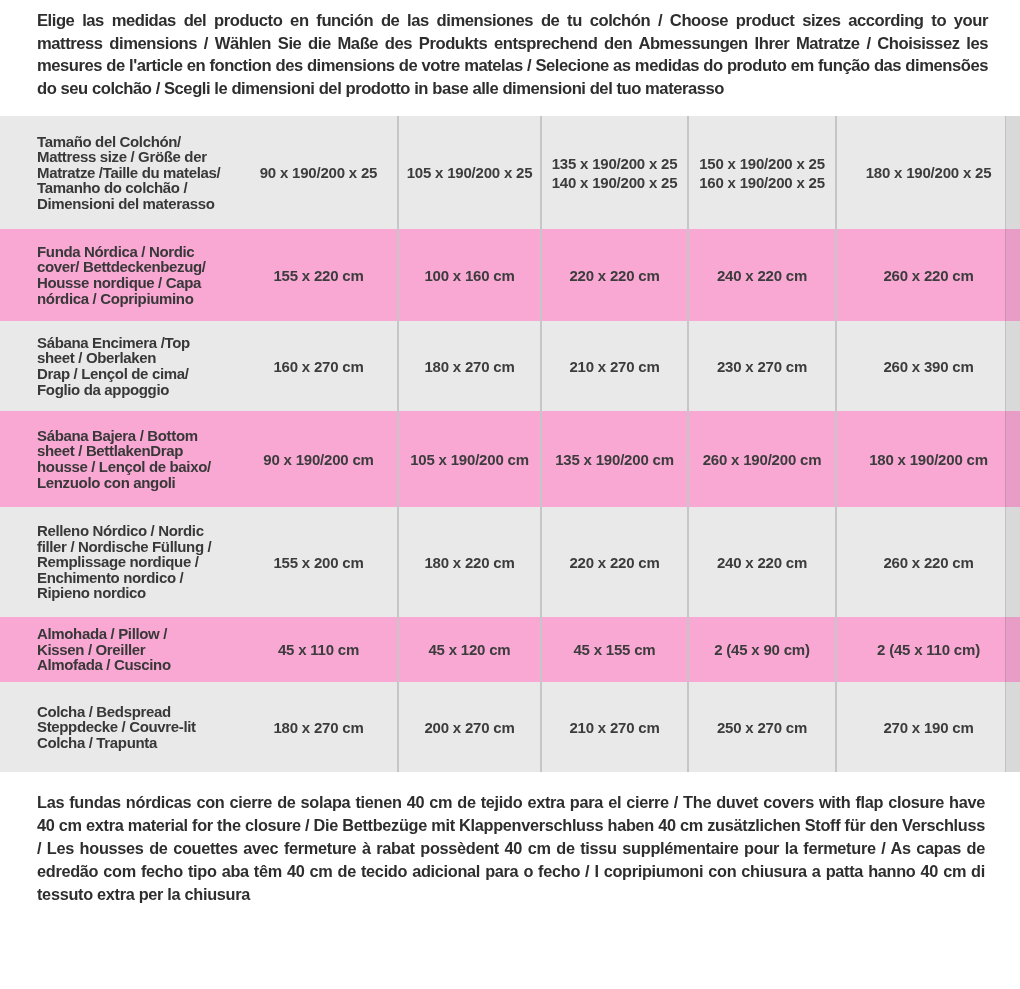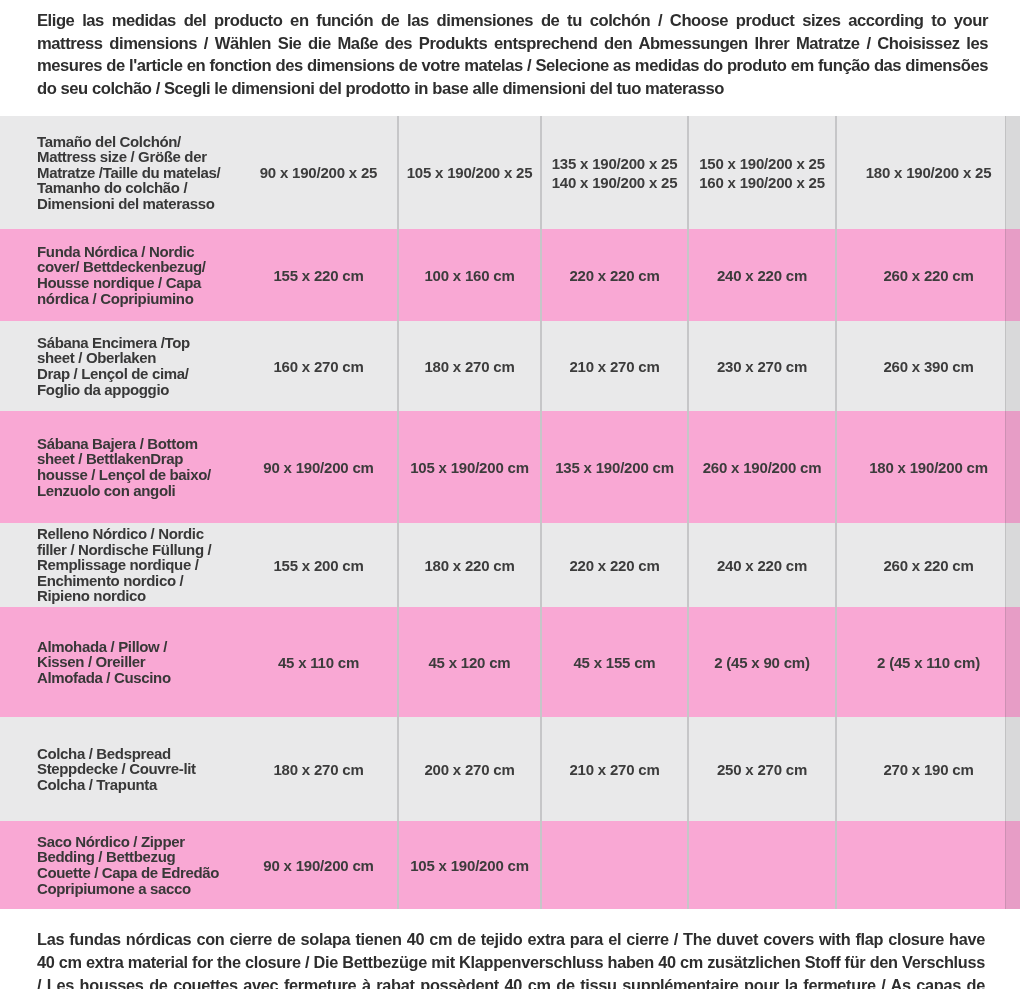--- a/index.html
+++ b/index.html
@@ -44,7 +44,7 @@
   tr.r-header{height:113px;}
   tr.r-funda{height:92px;}
   tr.r-encimera{height:90px;border-radius:9px;}
-  tr.r-bajera{height:112px;border-radius:15px;}
+  tr.r-bajera{height:96px;border-radius:15px;}
   tr.r-relleno{height:84px;}
   tr.r-almohada{height:110px;}
   tr.r-colcha{height:104px;}

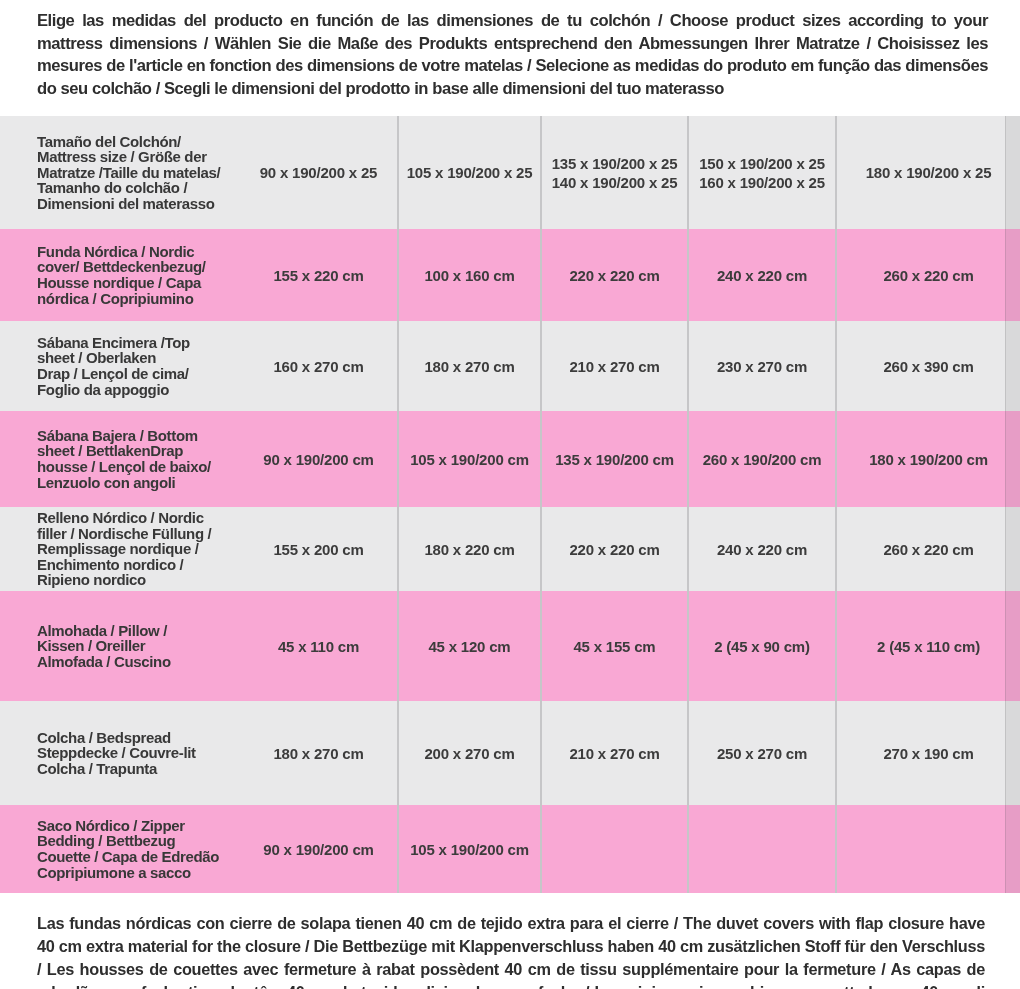--- a/index.html
+++ b/index.html
@@ -45,7 +45,7 @@
   tr.r-funda{height:92px;}
   tr.r-encimera{height:90px;border-radius:9px;}
   tr.r-bajera{height:96px;border-radius:15px;}
-  tr.r-relleno{height:84px;}
+  tr.r-relleno{height:110px;}
   tr.r-almohada{height:110px;}
   tr.r-colcha{height:104px;}
   tr.r-saco{height:88px;}

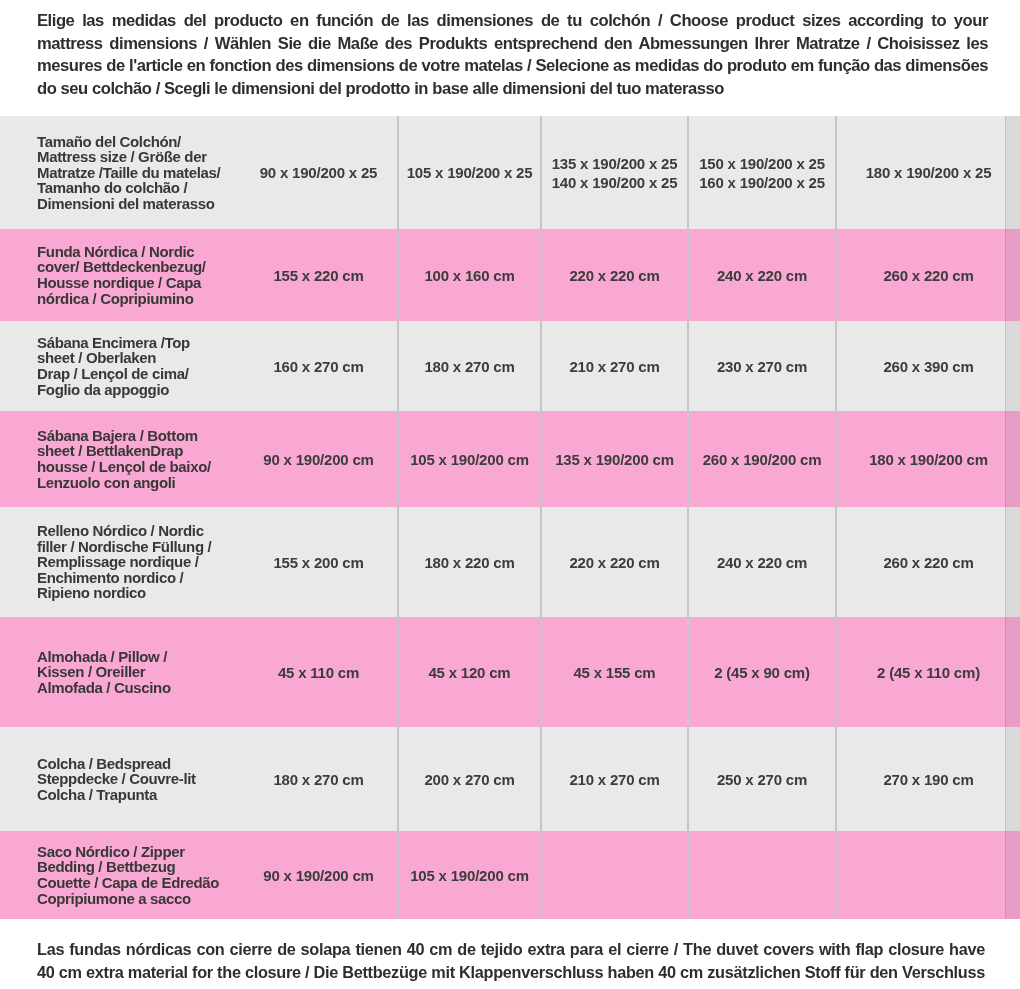--- a/index.html
+++ b/index.html
@@ -46,7 +46,7 @@
   tr.r-encimera{height:90px;border-radius:9px;}
   tr.r-bajera{height:96px;border-radius:15px;}
   tr.r-relleno{height:110px;}
-  tr.r-almohada{height:110px;}
+  tr.r-almohada{height:65px;}
   tr.r-colcha{height:104px;}
   tr.r-saco{height:88px;}
   .edge-strip{

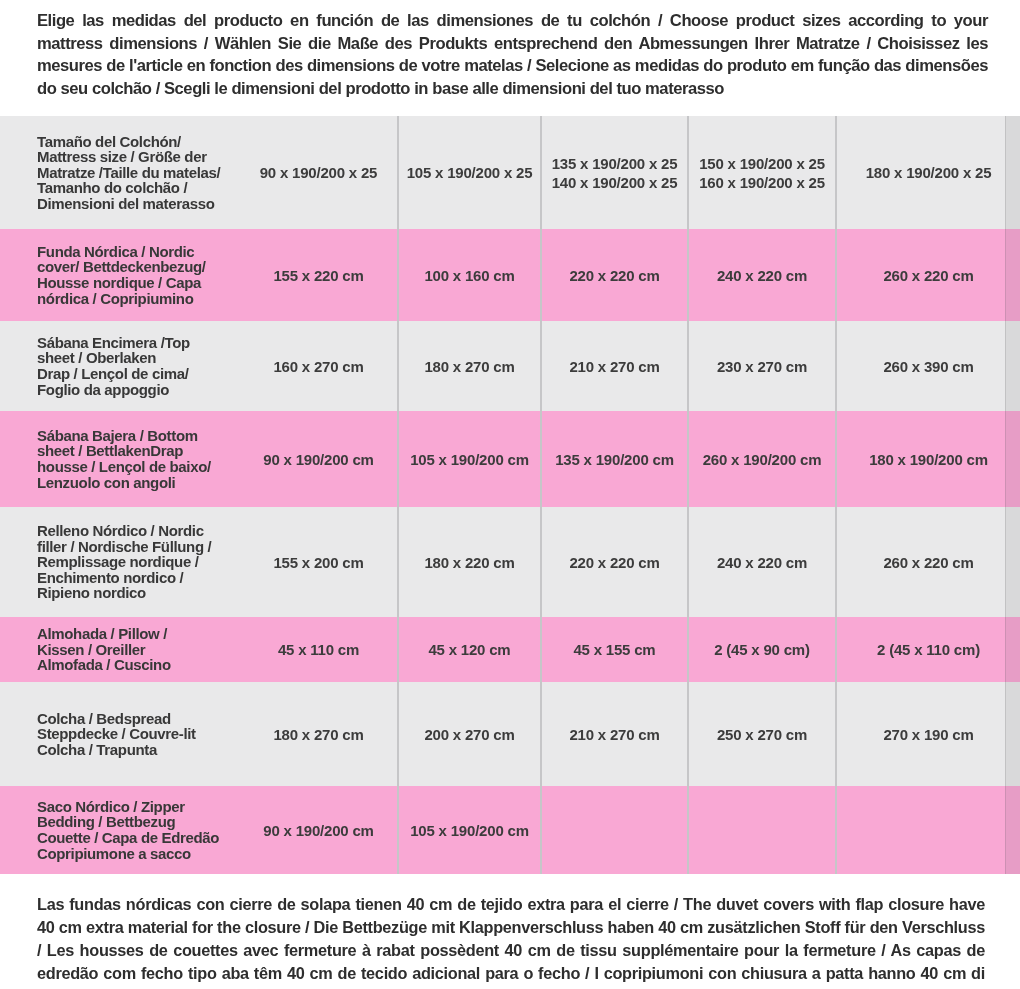--- a/index.html
+++ b/index.html
@@ -47,7 +47,7 @@
   tr.r-bajera{height:96px;border-radius:15px;}
   tr.r-relleno{height:110px;}
   tr.r-almohada{height:65px;}
-  tr.r-colcha{height:104px;}
+  tr.r-colcha{height:90px;}
   tr.r-saco{height:88px;}
   .edge-strip{
     position:absolute;top:0;right:0;bottom:0;width:14px;

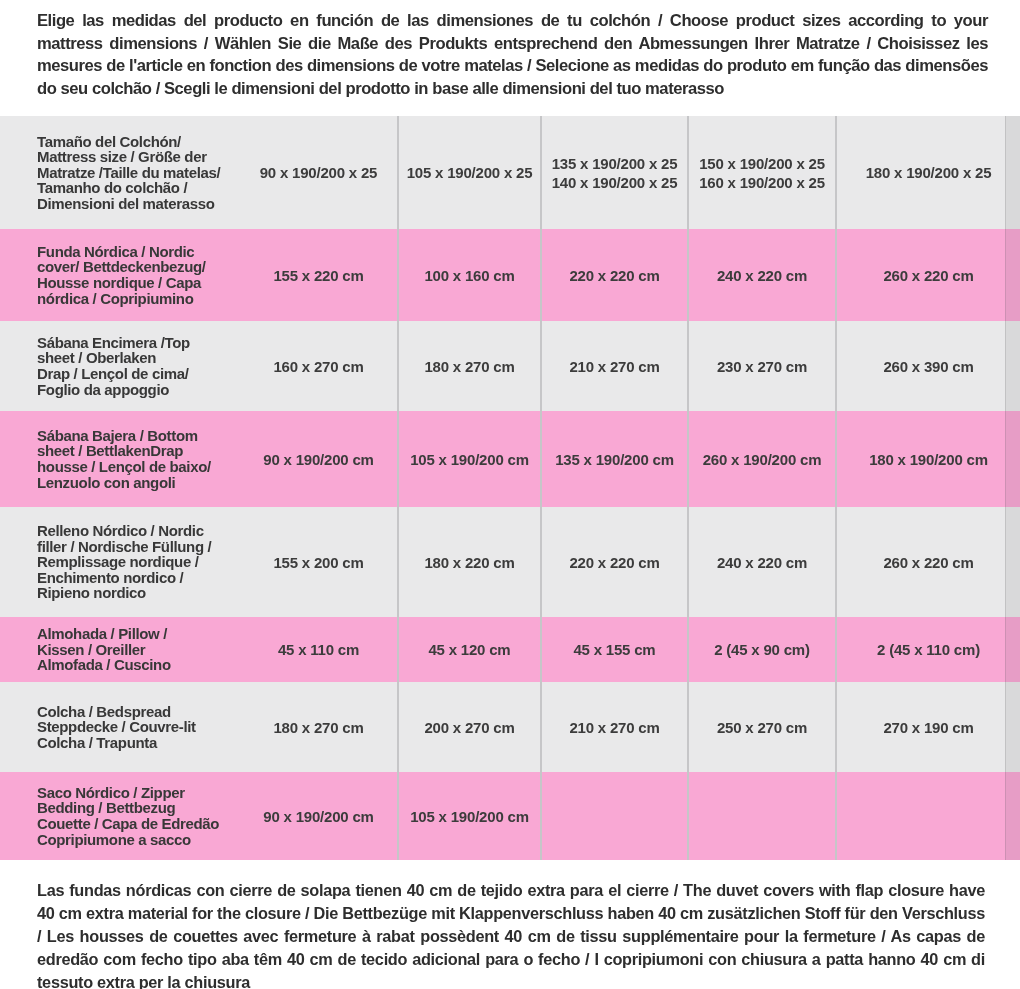--- a/index.html
+++ b/index.html
@@ -163,17 +163,6 @@
         <td class="val sep last">270 x 190 cm</td>
       </tr>
 
-      <tr class="plain r-saco">
-        <td class="label">Saco Nórdico / Zipper
-Bedding / Bettbezug
-Couette / Capa de Edredão
-Copripiumone a sacco</td>
-        <td class="val">90 x 190/200 cm</td>
-        <td class="val sep">105 x 190/200 cm</td>
-        <td class="val sep"></td>
-        <td class="val sep"></td>
-        <td class="val sep last"></td>
-      </tr>
     </tbody>
   </table>
   <div class="edge-strip"></div>

